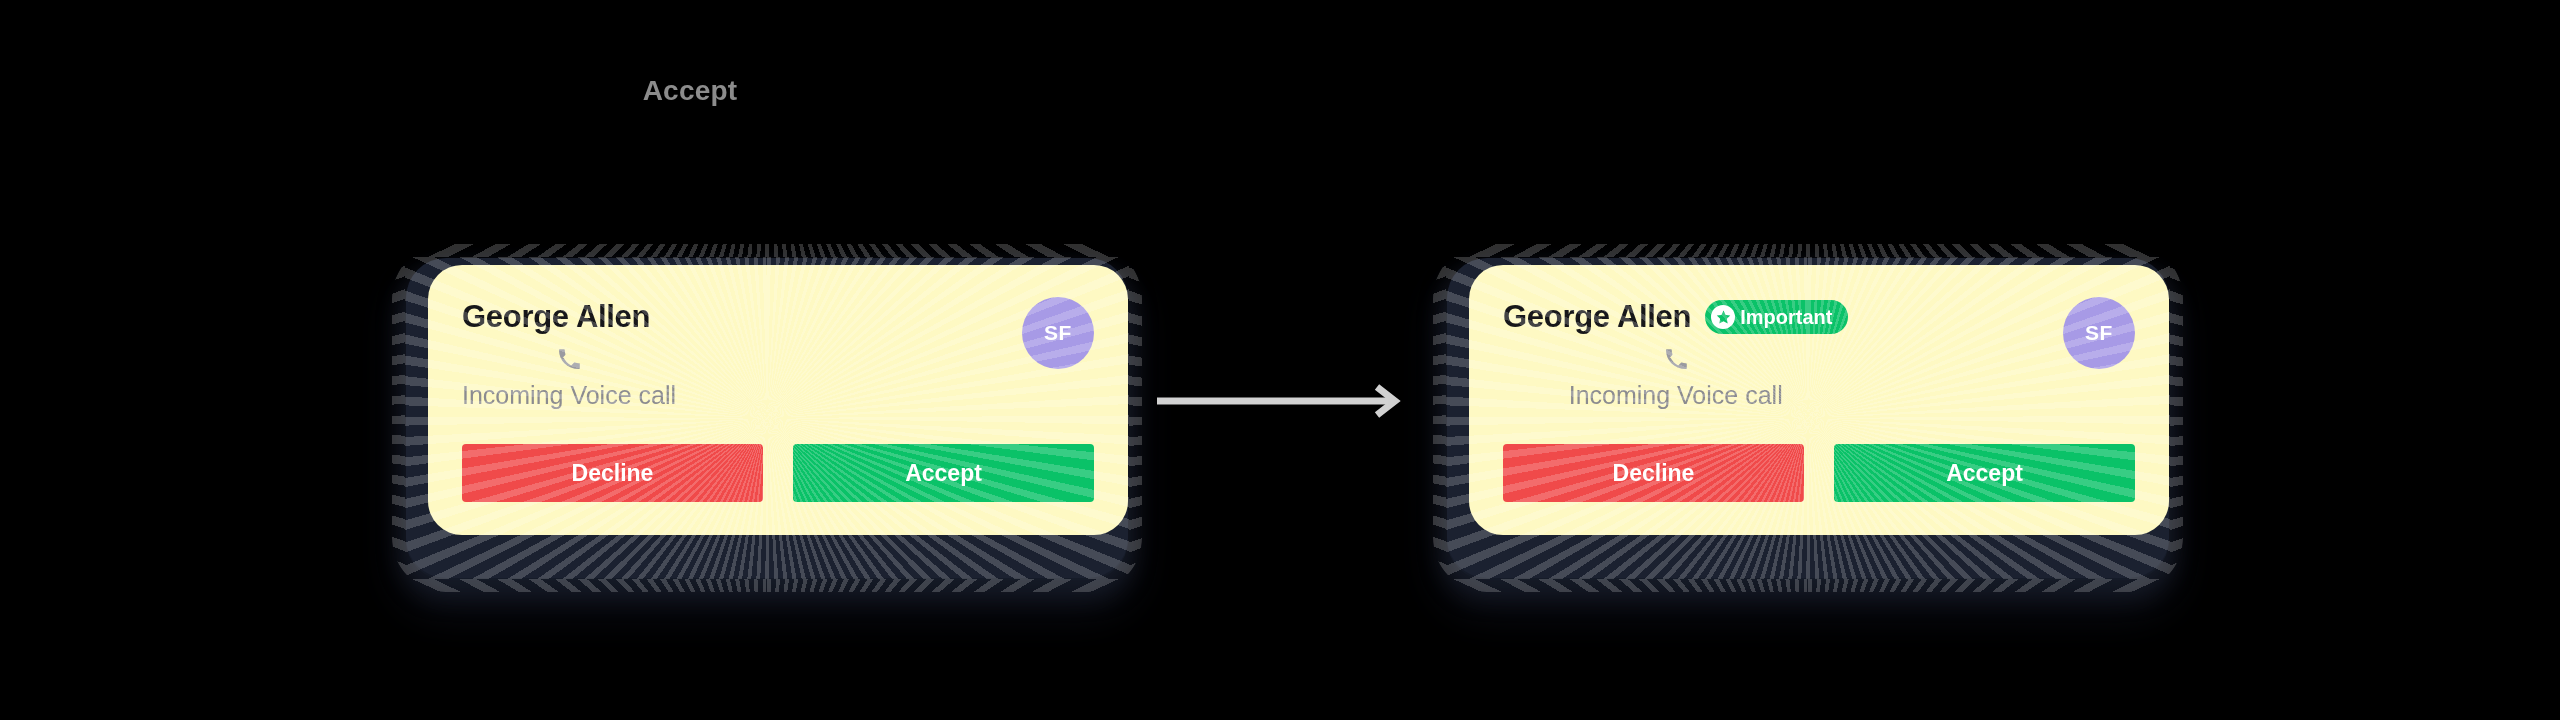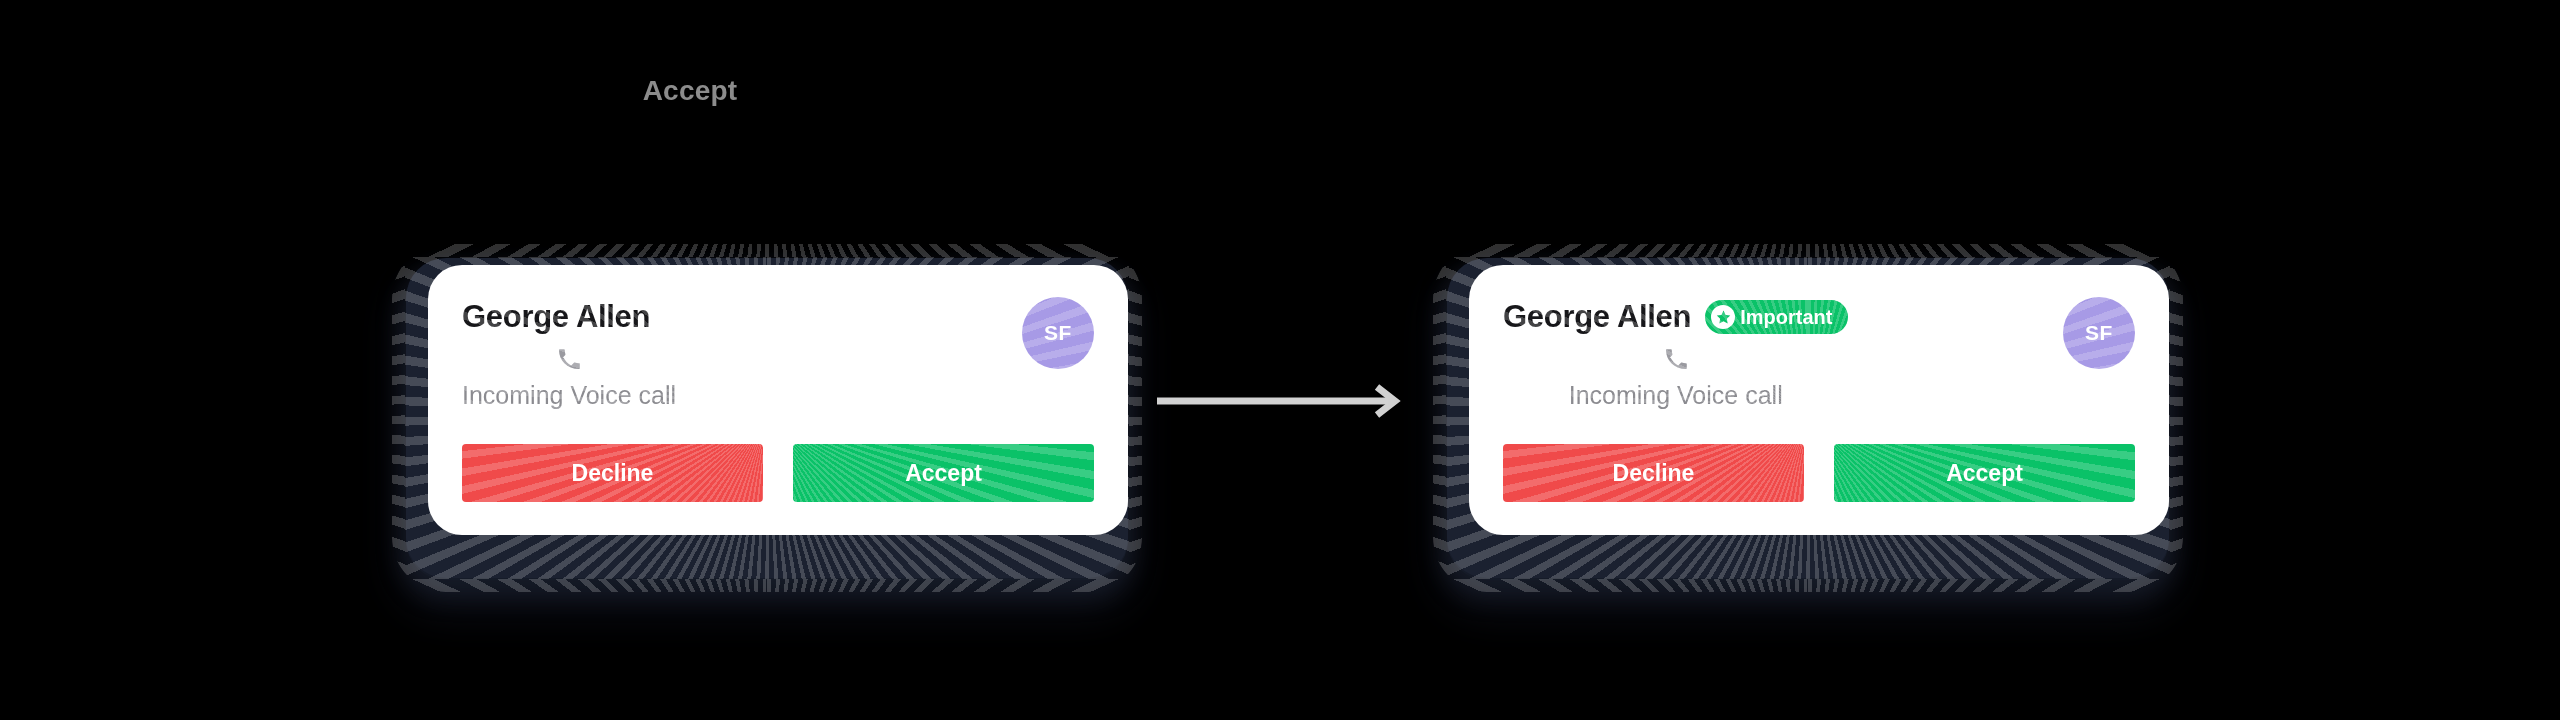--- a/index.html
+++ b/index.html
@@ -80,7 +80,7 @@
     top: 7px;
     width: 700px;
     height: 270px;
-    background: #ffffff;
+    background: #fef9c3;
     border-radius: 34px;
     box-sizing: border-box;
     padding: 30px 34px 0 34px;

